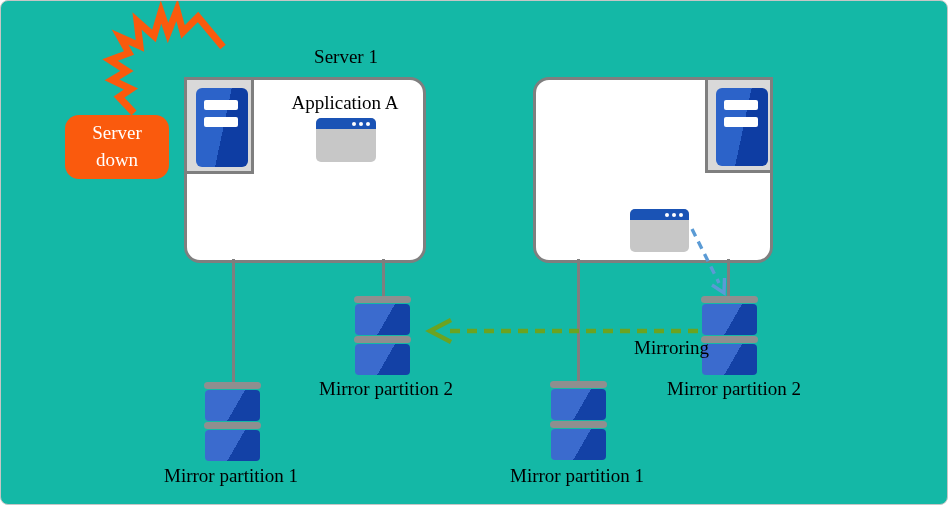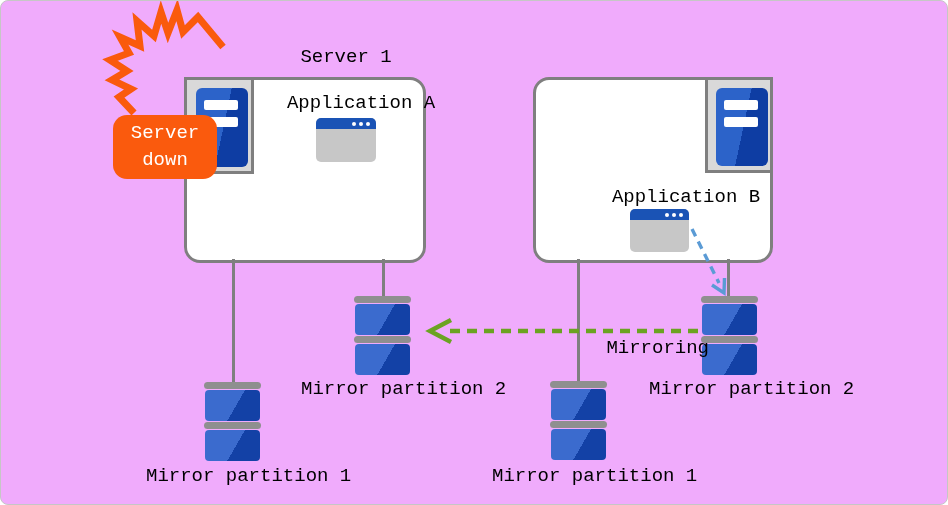--- a/index.html
+++ b/index.html
@@ -4,9 +4,9 @@
 <style>
   html,body{margin:0;padding:0;background:#fff;}
   #canvas{
-    position:relative;width:946px;height:503px;background:#f0abfc;
+    position:relative;width:946px;height:503px;background:#14b8a6;
     border:1px solid #c6c6c6;border-radius:8px;overflow:hidden;
-    font-family:Liberation Mono, monospace;color:var(--text,#000);
+    font-family:Liberation Serif, serif;color:var(--text,#000);
   }
   .abs{position:absolute;}
   .label{font-size:19px;line-height:1.1;text-align:center;white-space:nowrap;}

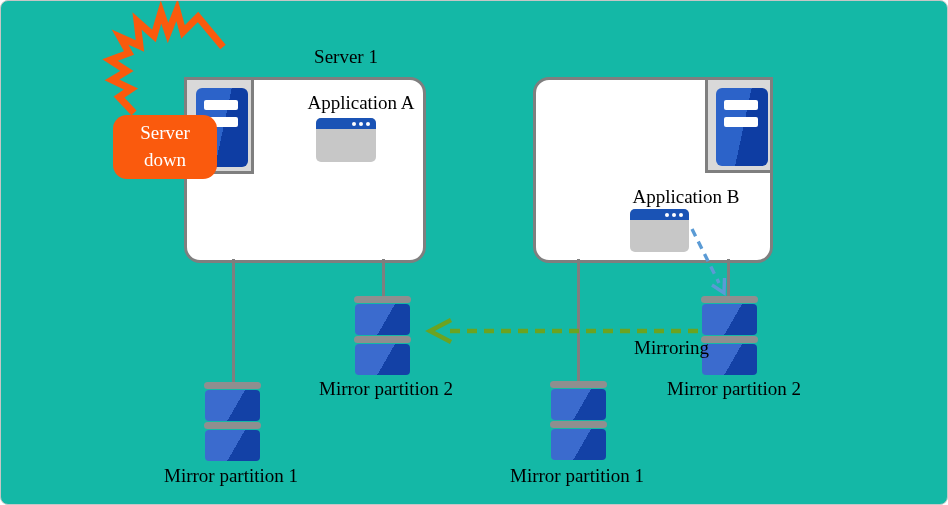--- a/index.html
+++ b/index.html
@@ -64,7 +64,7 @@
       <div class="bar" style="top:29px;"></div>
     </div>
   </div>
-  <div class="abs label" style="left:280px;top:92px;width:160px;">Application A</div>
+  <div class="abs label" style="left:264px;top:92px;width:160px;">Application A</div>
   <div class="abs appwin" style="left:315px;top:117px;width:60px;height:44px;">
     <div class="titlebar">
       <span class="dots">

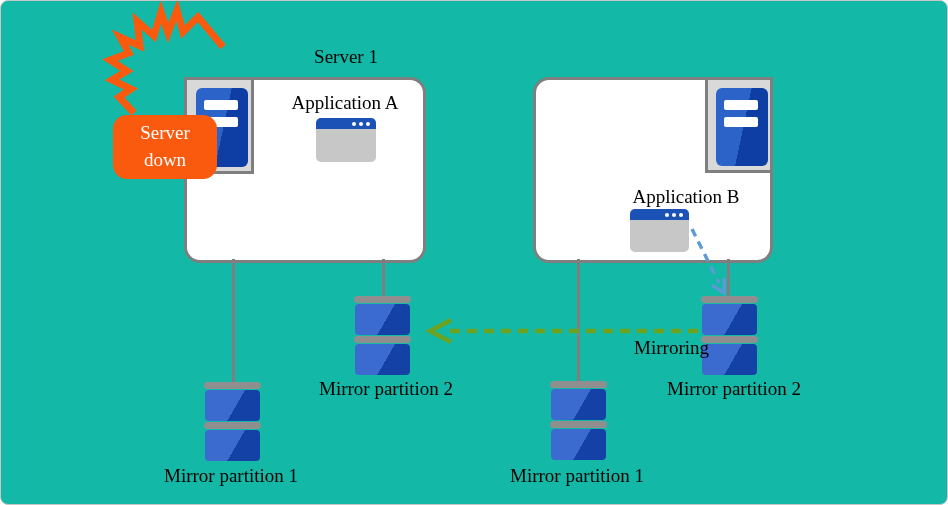--- a/index.html
+++ b/index.html
@@ -41,7 +41,7 @@
   .badge{
     background:var(--orange);color:#fff;border-radius:14px;
     font-size:19px;line-height:1.4;text-align:center;
-    display:flex;align-items:center;justify-content:center;margin-left:48px;
+    display:flex;align-items:center;justify-content:center;
   }
   .badge span{display:block;width:80px;white-space:normal;}
   

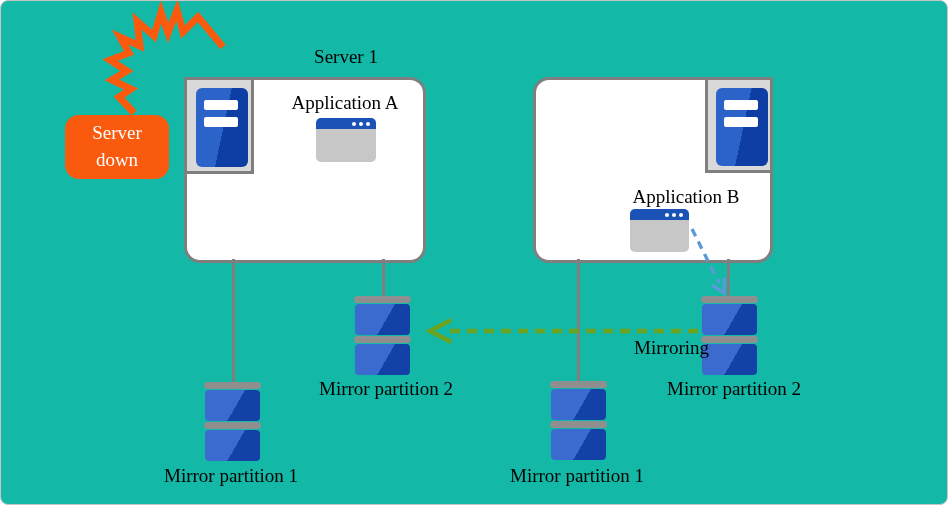--- a/index.html
+++ b/index.html
@@ -82,7 +82,6 @@
       <div class="bar" style="top:29px;"></div>
     </div>
   </div>
-  <div class="abs label" style="left:605px;top:186px;width:160px;">Application B</div>
   <div class="abs appwin" style="left:629px;top:208px;width:59px;height:43px;">
     <div class="titlebar">
       <span class="dots">

